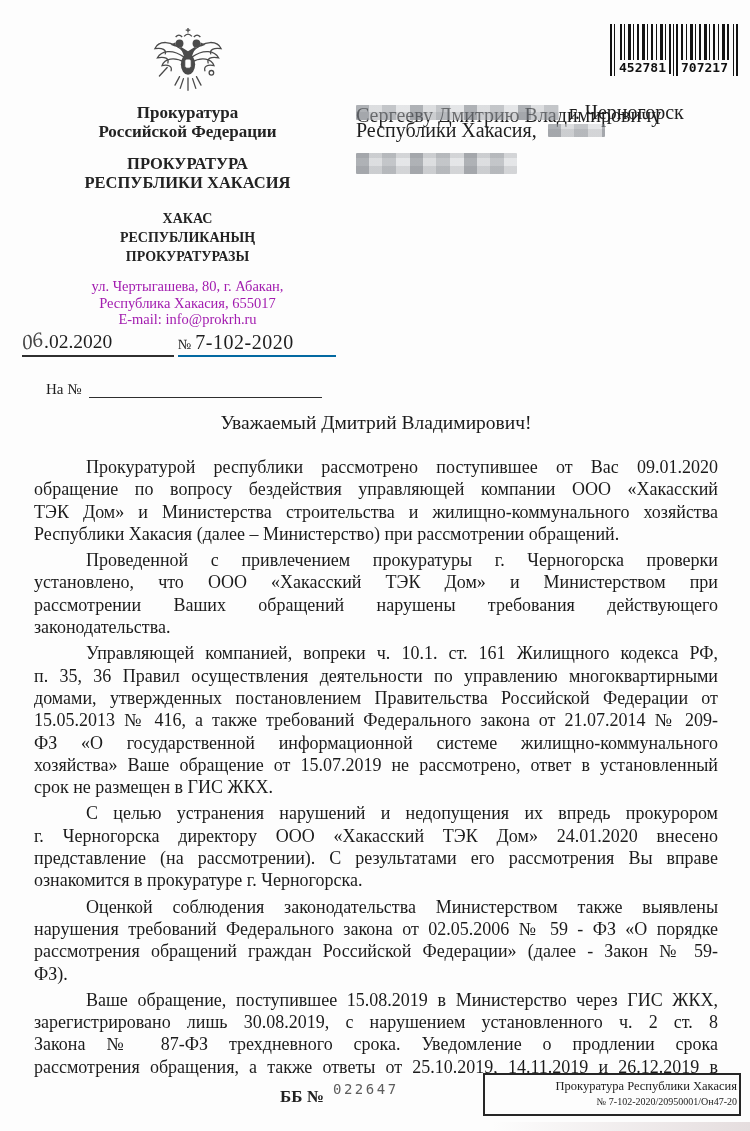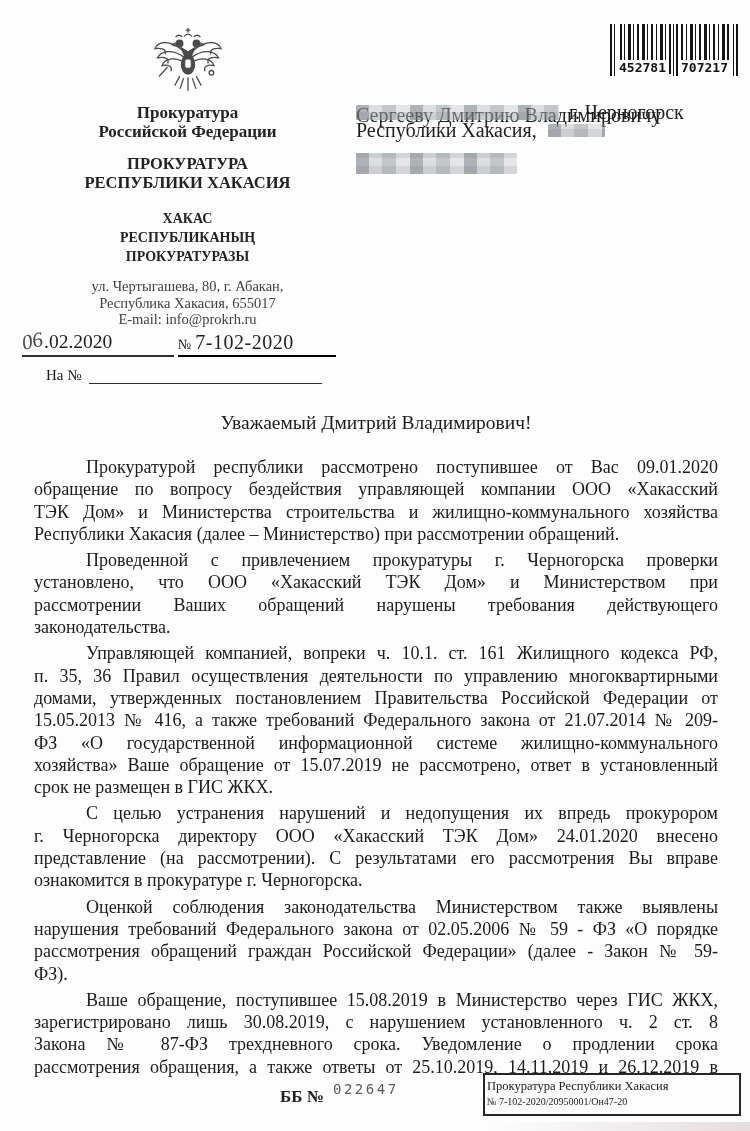--- a/index.html
+++ b/index.html
@@ -14,7 +14,7 @@
   .org-federal{margin-top:3px;font-weight:bold;font-size:17px;line-height:19px;}
   .org-regional{margin-top:13px;font-weight:bold;font-size:16.5px;line-height:19px;}
   .org-khakas{margin-top:17px;font-weight:bold;font-size:14px;line-height:19px;}
-  .lh-address{margin-top:12px;font-size:14.5px;line-height:16.5px;color:#404040;}
+  .lh-address{margin-top:12px;font-size:14.5px;line-height:16.5px;color:#a21caf;}
   
   .ref-block{position:absolute;left:22px;top:329px;width:315px;}
   .ref-row1{display:flex;align-items:flex-end;}

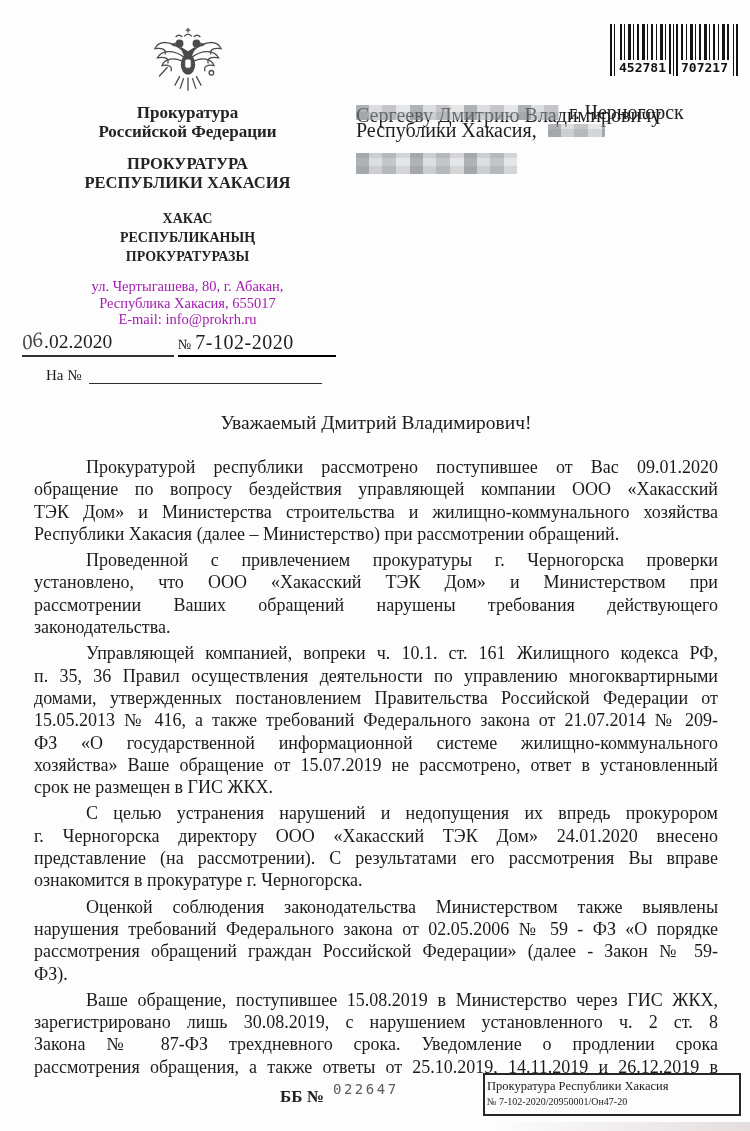--- a/index.html
+++ b/index.html
@@ -21,7 +21,7 @@
   .date-seg{border-bottom:2px solid #2f2f2f;width:152px;padding-bottom:1px;white-space:nowrap;}
   .handwritten{display:inline-block;font-style:italic;font-size:21px;color:#474747;transform:rotate(-12deg);margin-right:1px;}
   .date-printed{font-size:19.5px;}
-  .num-seg{border-bottom:2px solid #000000;width:158px;margin-left:4px;padding-bottom:1px;white-space:nowrap;}
+  .num-seg{border-bottom:2px solid #0369a1;width:158px;margin-left:4px;padding-bottom:1px;white-space:nowrap;}
   .num-sign{font-size:14px;}
   .num-value{font-size:20px;letter-spacing:.5px;}
   .ref-row2{margin-top:10px;display:flex;align-items:flex-end;padding-left:24px;}

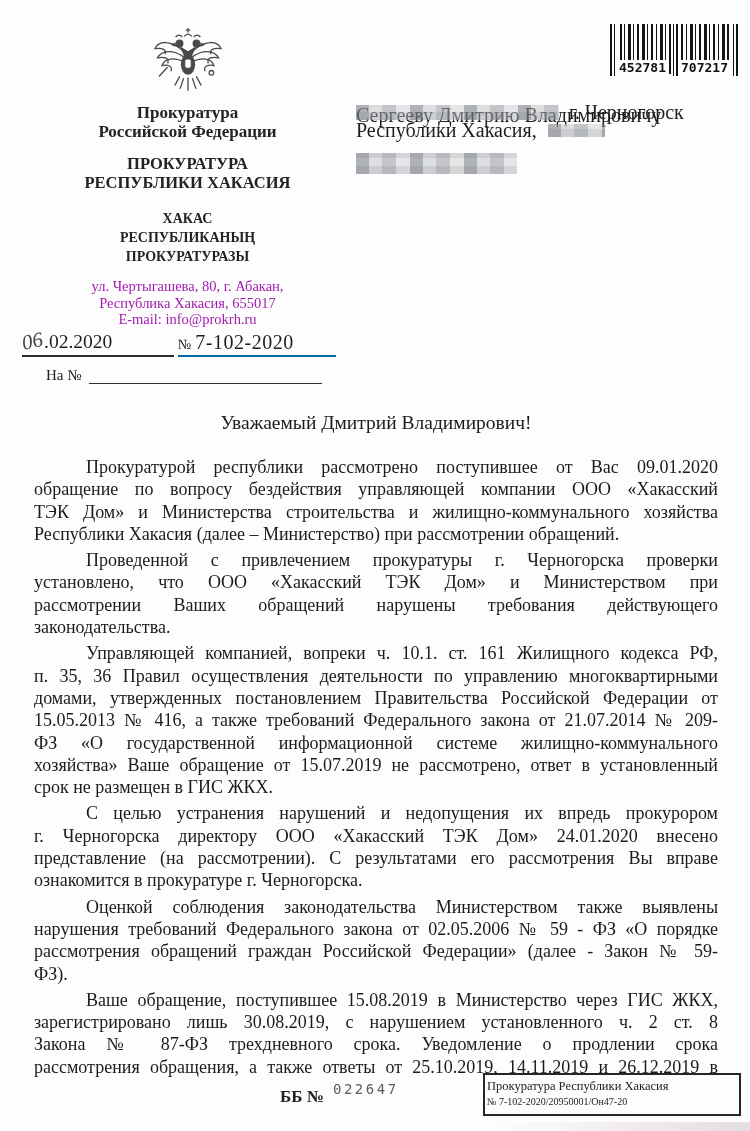--- a/index.html
+++ b/index.html
@@ -24,7 +24,7 @@
   .num-seg{border-bottom:2px solid #0369a1;width:158px;margin-left:4px;padding-bottom:1px;white-space:nowrap;}
   .num-sign{font-size:14px;}
   .num-value{font-size:20px;letter-spacing:.5px;}
-  .ref-row2{margin-top:10px;display:flex;align-items:flex-end;padding-left:24px;}
+  .ref-row2{margin-top:24px;display:flex;align-items:flex-end;padding-left:24px;}
   .incoming-label{font-size:15px;white-space:nowrap;}
   .incoming-line{flex:1;max-width:233px;border-bottom:1.5px solid #2f2f2f;height:14px;margin-left:7px;}
   

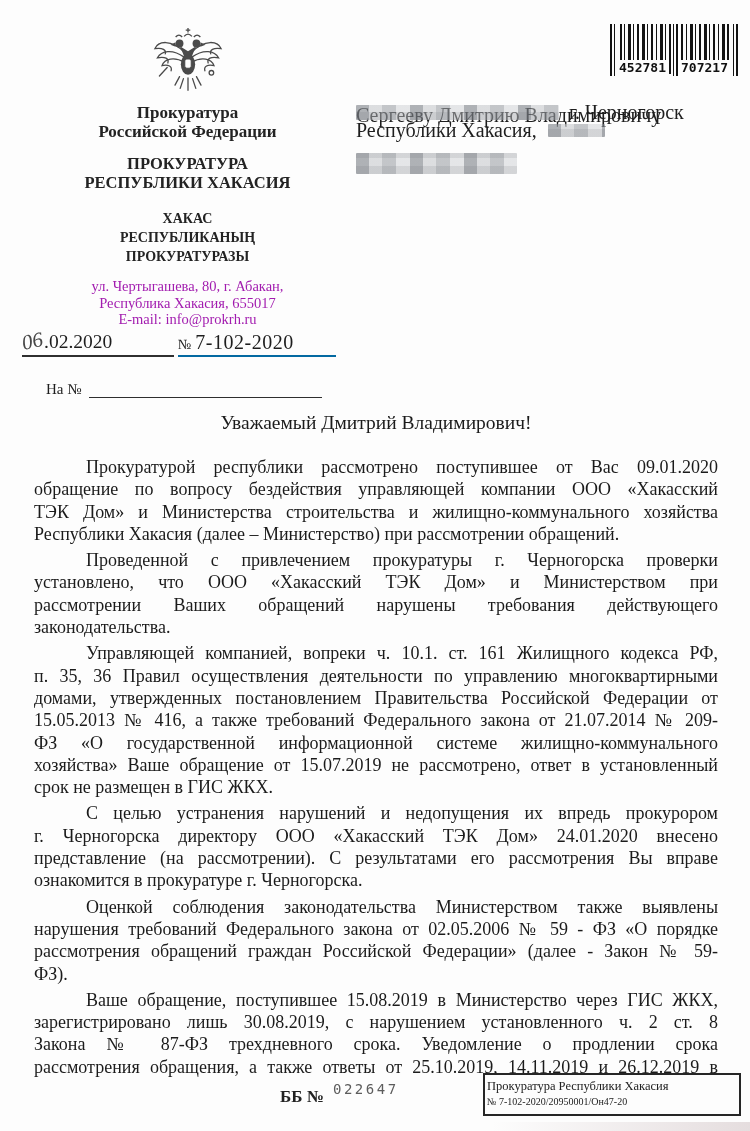--- a/index.html
+++ b/index.html
@@ -58,7 +58,7 @@
   .form-number{position:absolute;left:333px;top:1081px;font-family:"DejaVu Sans Mono",monospace;
     font-size:14px;color:#5c5c5c;letter-spacing:2.5px;}
   .stamp-box{position:absolute;left:483px;top:1073px;width:250px;border:2px solid #262626;
-    text-align:left;padding:4px 2px 5px;background:#fdfdfd;}
+    text-align:right;padding:4px 2px 5px;background:#fdfdfd;}
   .stamp-line1{font-size:12.5px;line-height:15px;color:#222;}
   .stamp-line2{font-size:10px;line-height:15px;color:#222;}
   .scan-artifact{position:absolute;right:0;bottom:0;width:258px;height:9px;

